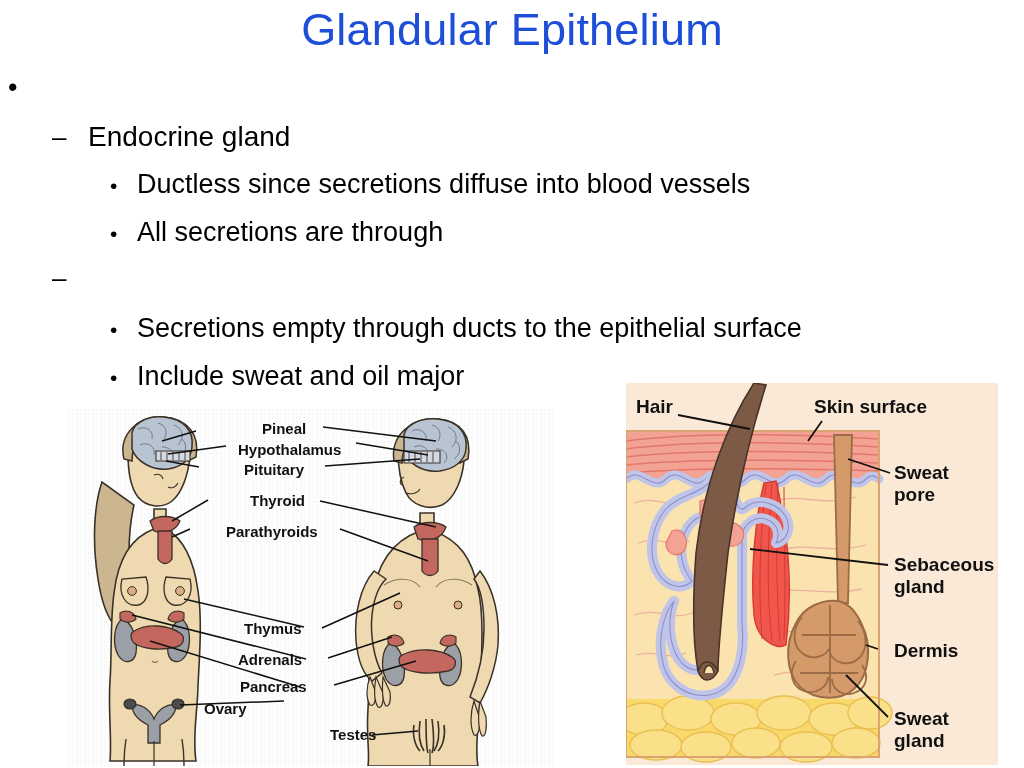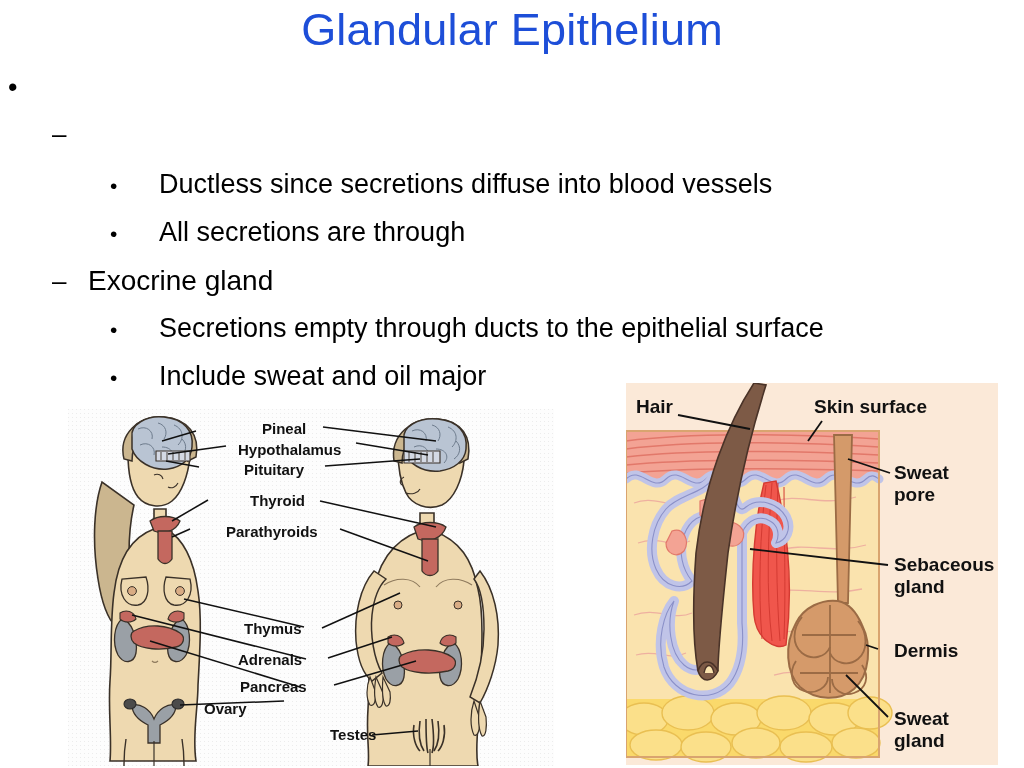--- a/index.html
+++ b/index.html
@@ -139,6 +139,7 @@
 
   <div class="bullet-row lvl2">
     <span class="bullet-mark">–</span>
+    <span class="bullet-text">Endocrine gland</span>
   </div>
 
   <div class="bullet-row lvl3">

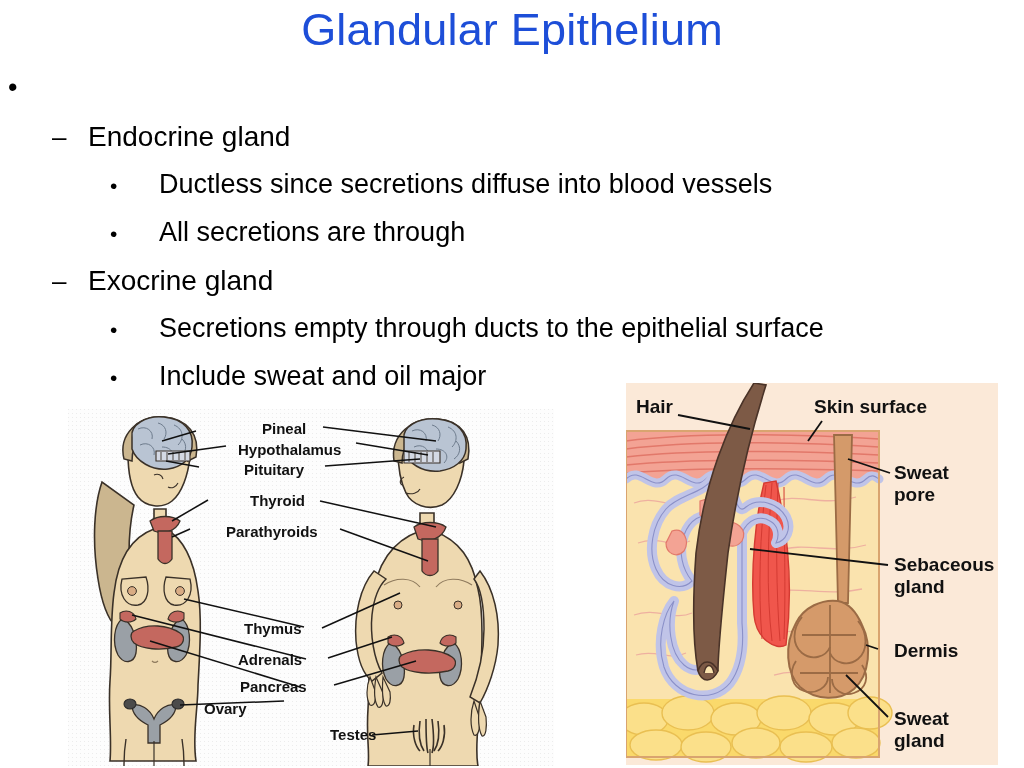--- a/index.html
+++ b/index.html
@@ -95,7 +95,6 @@
   .lvl3 .bullet-text {
     font-size: 27px;
     line-height: 31px;
-    margin-left: 22px;
   }
 
   

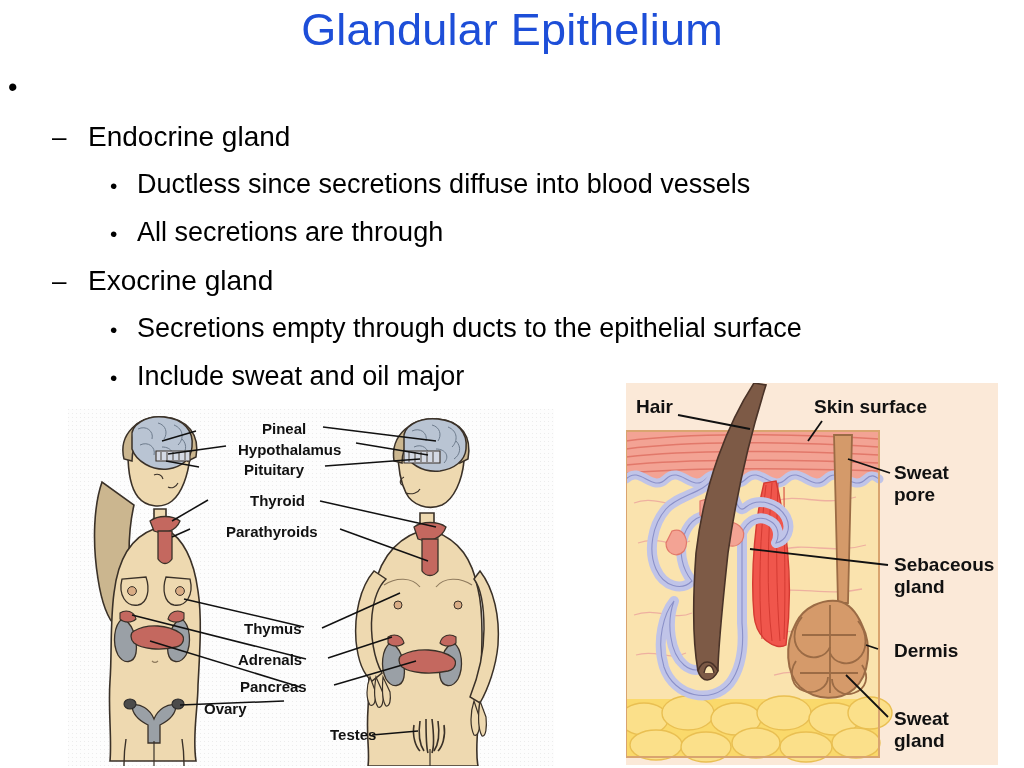--- a/index.html
+++ b/index.html
@@ -153,7 +153,6 @@
 
   <div class="bullet-row lvl2">
     <span class="bullet-mark">–</span>
-    <span class="bullet-text">Exocrine gland</span>
   </div>
 
   <div class="bullet-row lvl3">

